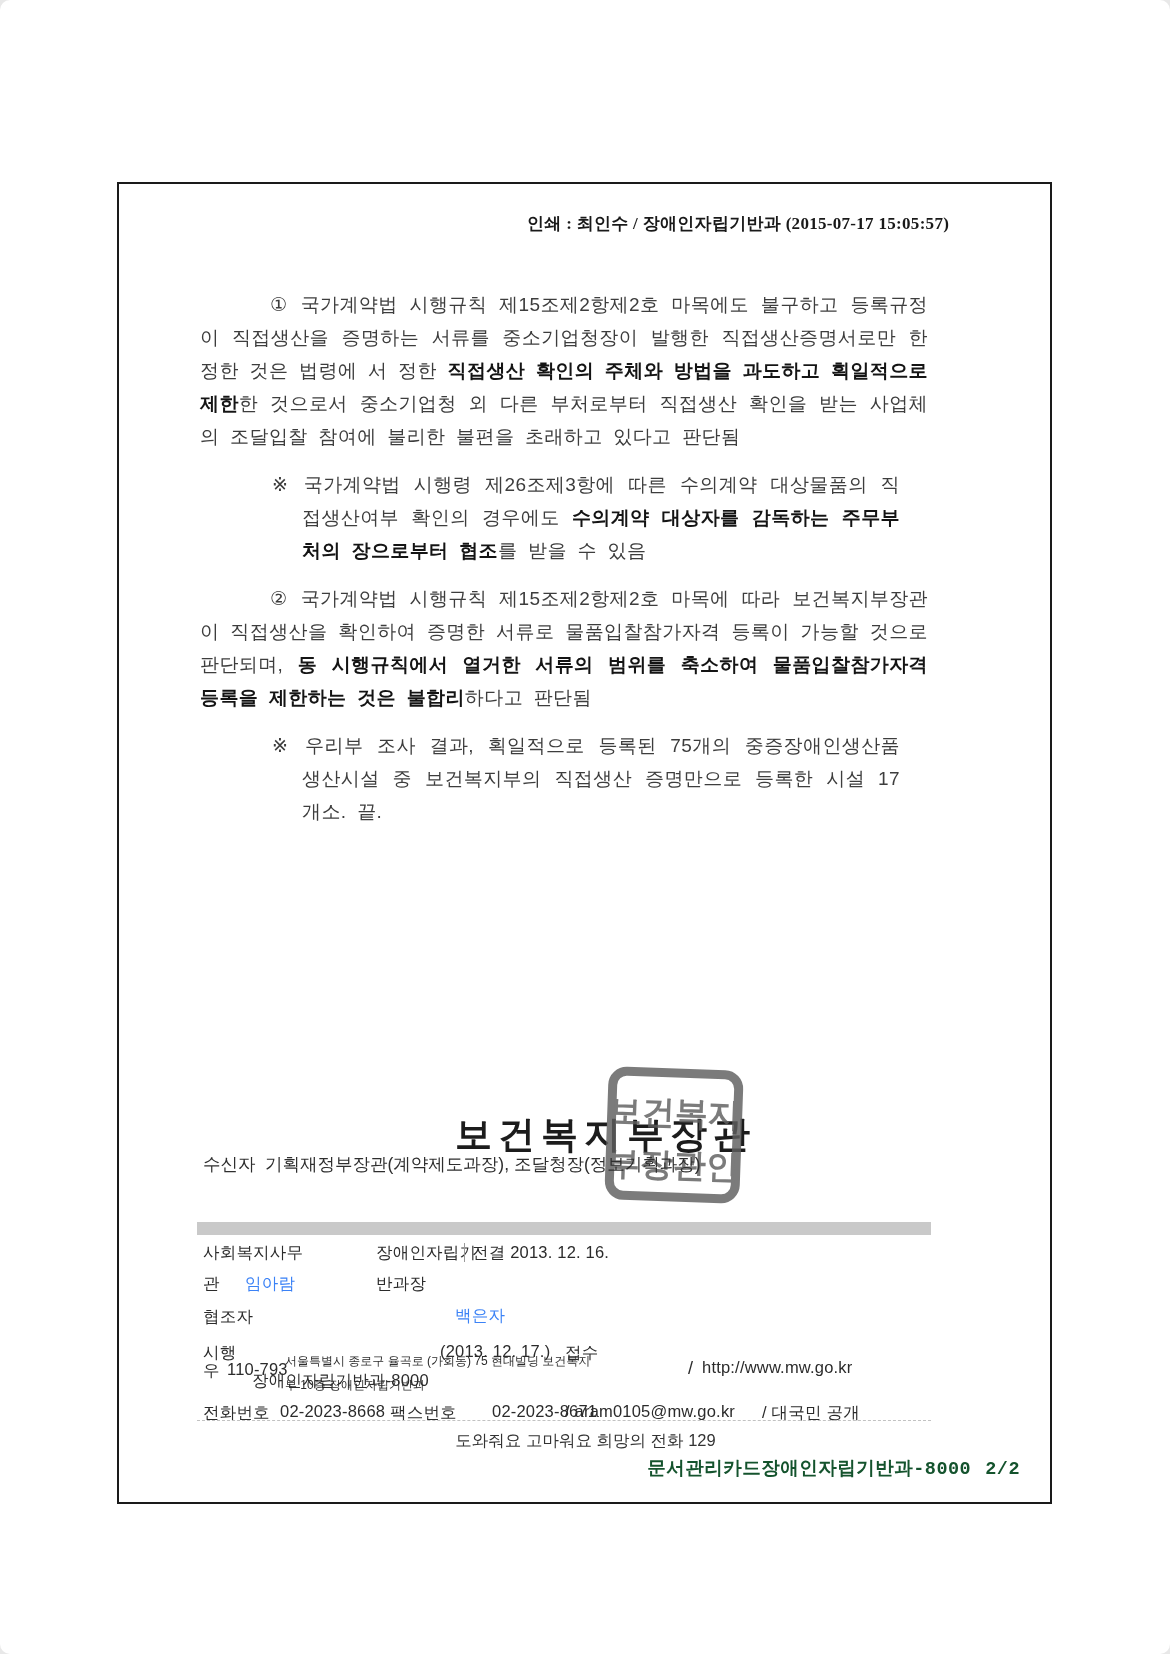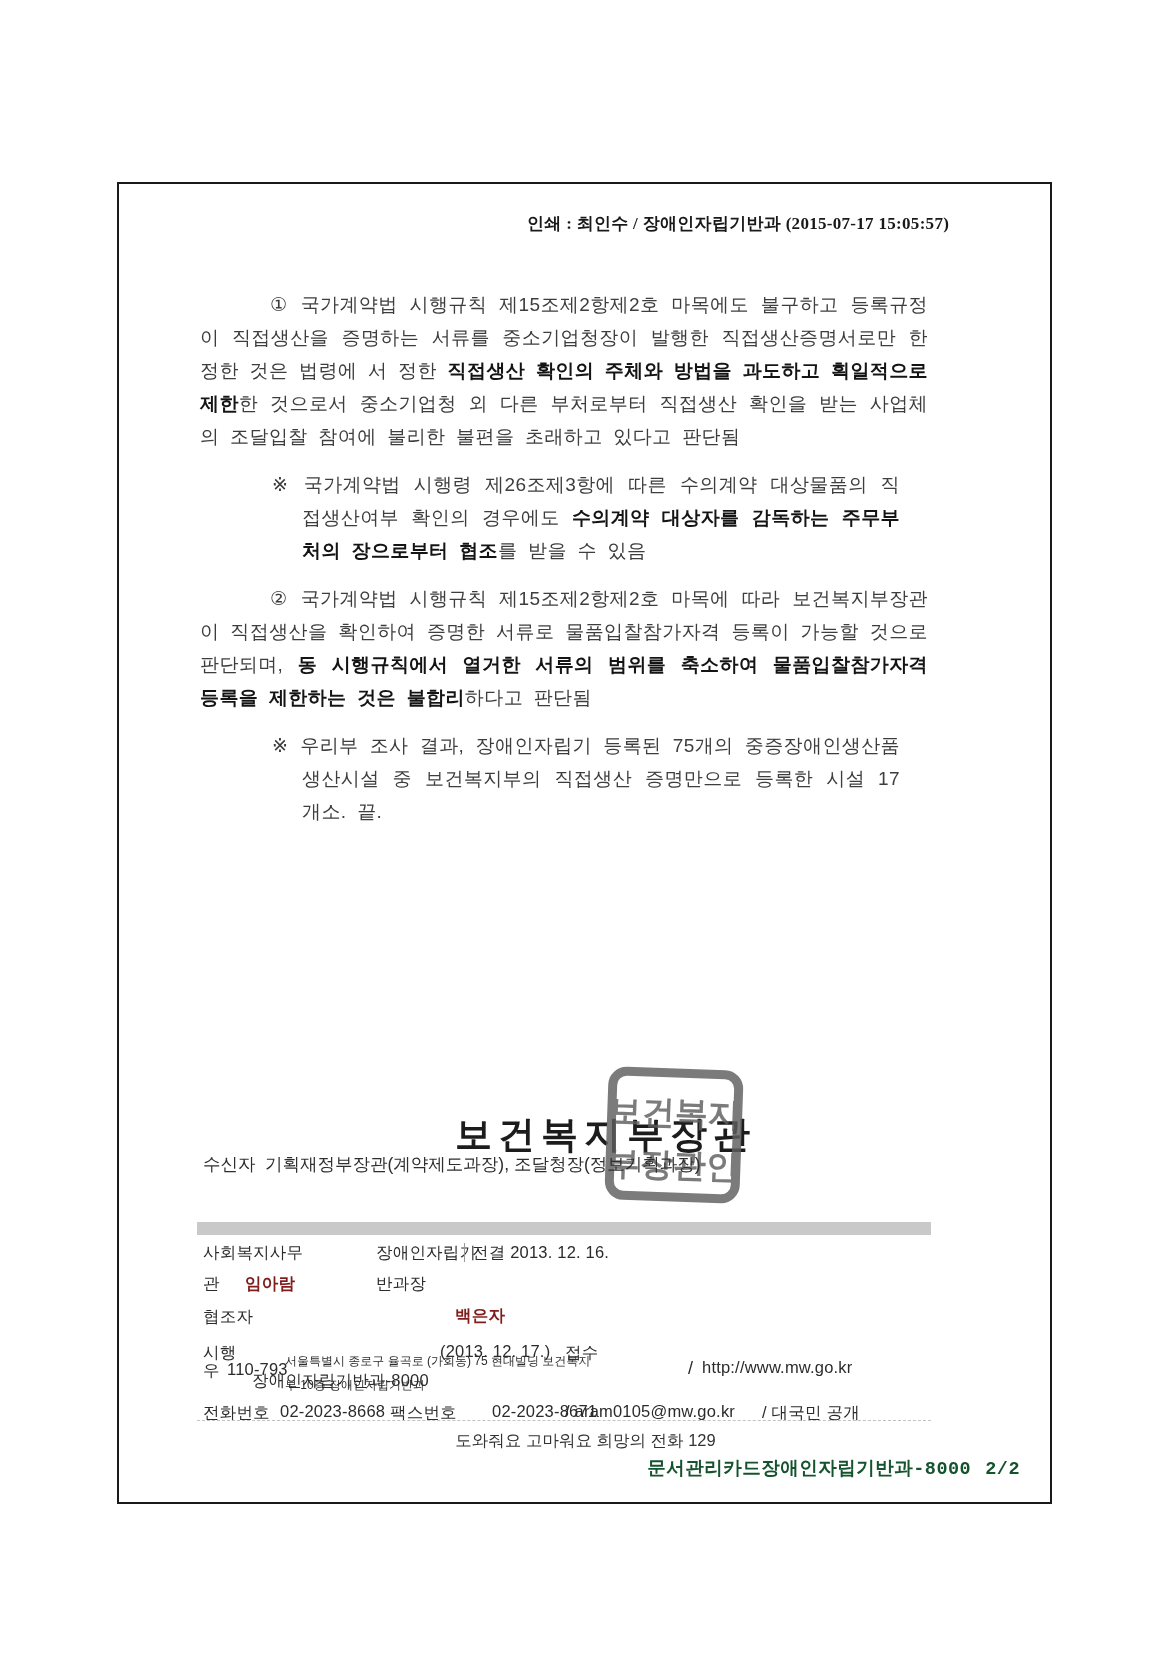--- a/index.html
+++ b/index.html
@@ -4,7 +4,7 @@
 <style>
   html,body{margin:0;padding:0;background:#e8e8e8;}
   .page{position:relative;width:1170px;height:1654px;background:#ffffff;margin:0 auto;
-        font-family:"Liberation Sans","DejaVu Sans",sans-serif;overflow:hidden;}
+        font-family:"Liberation Sans","DejaVu Sans",sans-serif;overflow:hidden;border-radius:10px;}
   .frame{position:absolute;left:117px;top:182px;width:931px;height:1318px;
          border:2px solid #1a1a1a;}
   .print-info{position:absolute;left:527px;top:212px;font-size:17px;font-weight:bold;

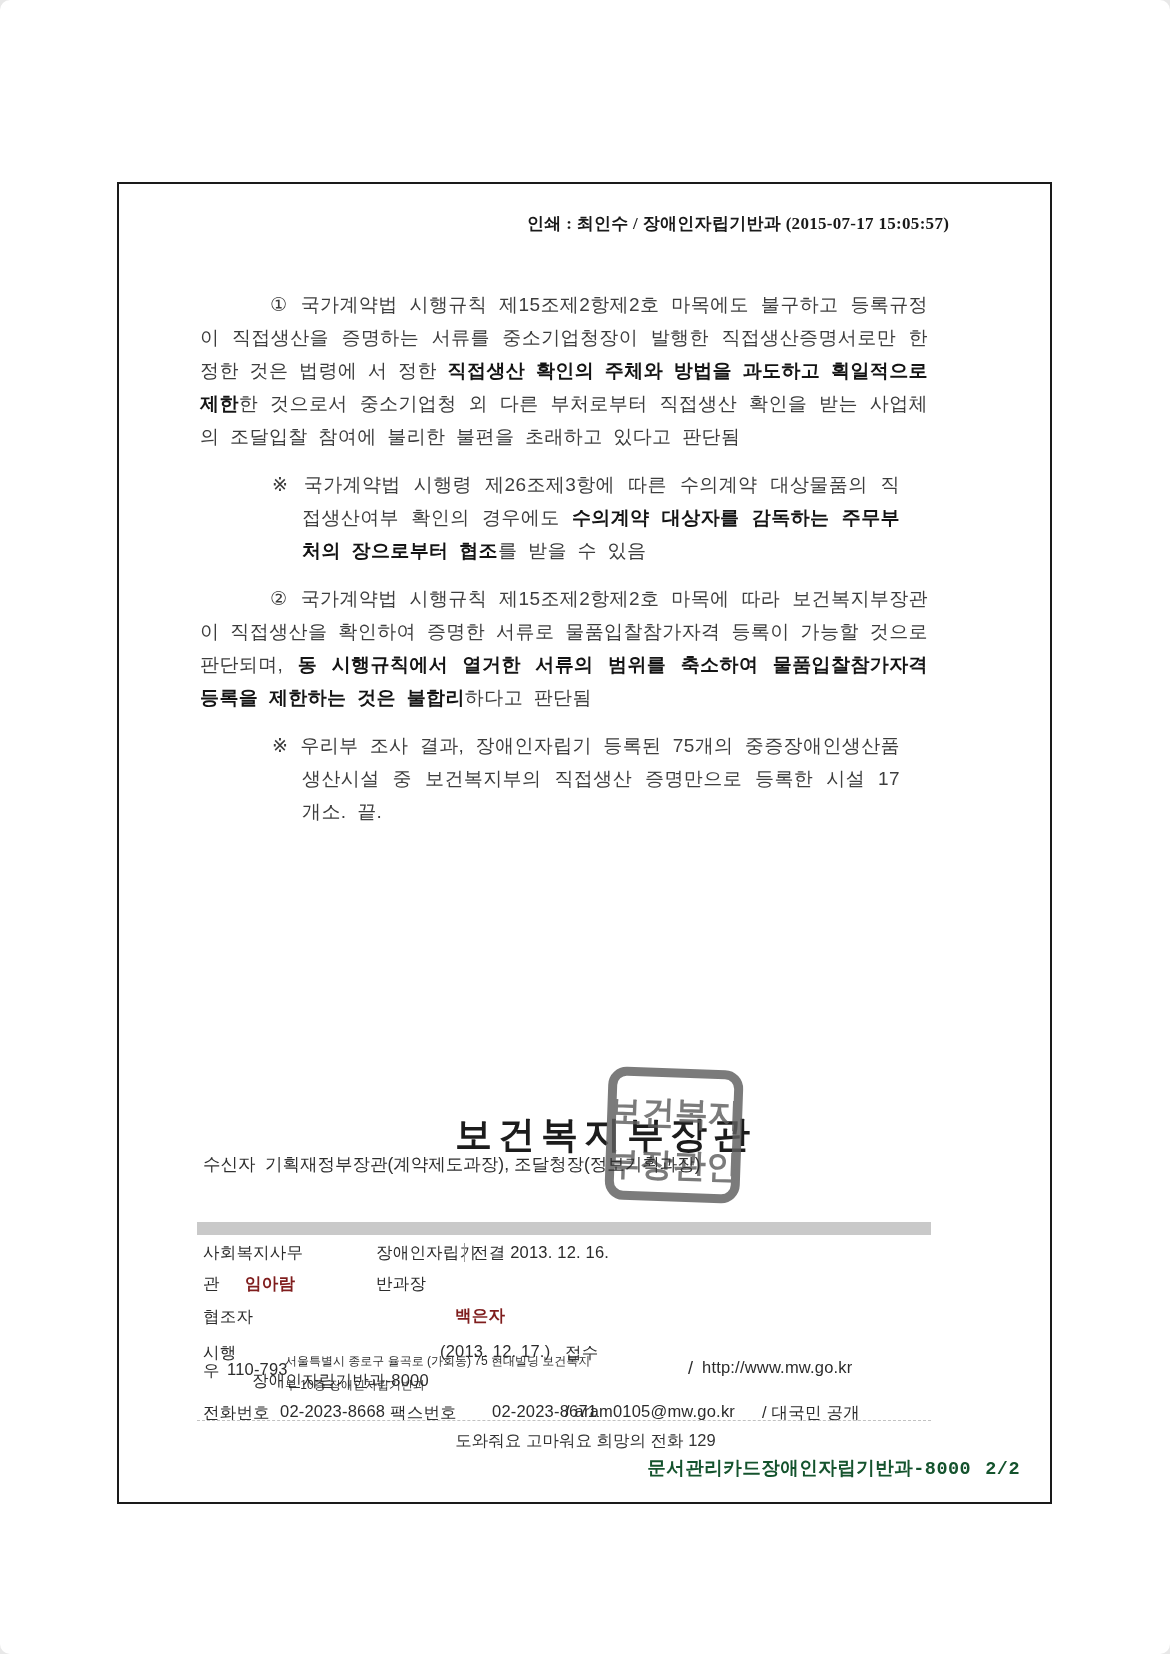--- a/index.html
+++ b/index.html
@@ -45,7 +45,7 @@
     <p class="para"><span>① 국가계약법 시행규칙 제15조제2항제2호 마목에도 불구하고 등록규정이 직접생산을 증명하는 서류를 중소기업청장이 발행한 직접생산증명서로만 한정한 것은 법령에 서 정한 </span><span class="b">직접생산 확인의 주체와 방법을 과도하고 획일적으로 제한</span><span>한 것으로서 중소기업청 외 다른 부처로부터 직접생산 확인을 받는 사업체의 조달입찰 참여에 불리한 불편을 초래하고 있다고 판단됨</span></p>
     <p class="note"><span>※ 국가계약법 시행령 제26조제3항에 따른 수의계약 대상물품의 직접생산여부 확인의 경우에도 </span><span class="b">수의계약 대상자를 감독하는 주무부처의 장으로부터 협조</span><span>를 받을 수 있음</span></p>
     <p class="para"><span>② 국가계약법 시행규칙 제15조제2항제2호 마목에 따라 보건복지부장관이 직접생산을 확인하여 증명한 서류로 물품입찰참가자격 등록이 가능할 것으로 판단되며, </span><span class="b">동 시행규칙에서 열거한 서류의 범위를 축소하여 물품입찰참가자격 등록을 제한하는 것은 불합리</span><span>하다고 판단됨</span></p>
-    <p class="note">※ 우리부 조사 결과, 장애인자립기 등록된 75개의 중증장애인생산품 생산시설 중 보건복지부의 직접생산 증명만으로 등록한 시설 17개소.  끝.</p>
+    <p class="note">※ 우리부 조사 결과, 획일적으로 등록된 75개의 중증장애인생산품 생산시설 중 보건복지부의 직접생산 증명만으로 등록한 시설 17개소.  끝.</p>
   </div>
 
   <div class="minister-title">보건복지부장관</div>

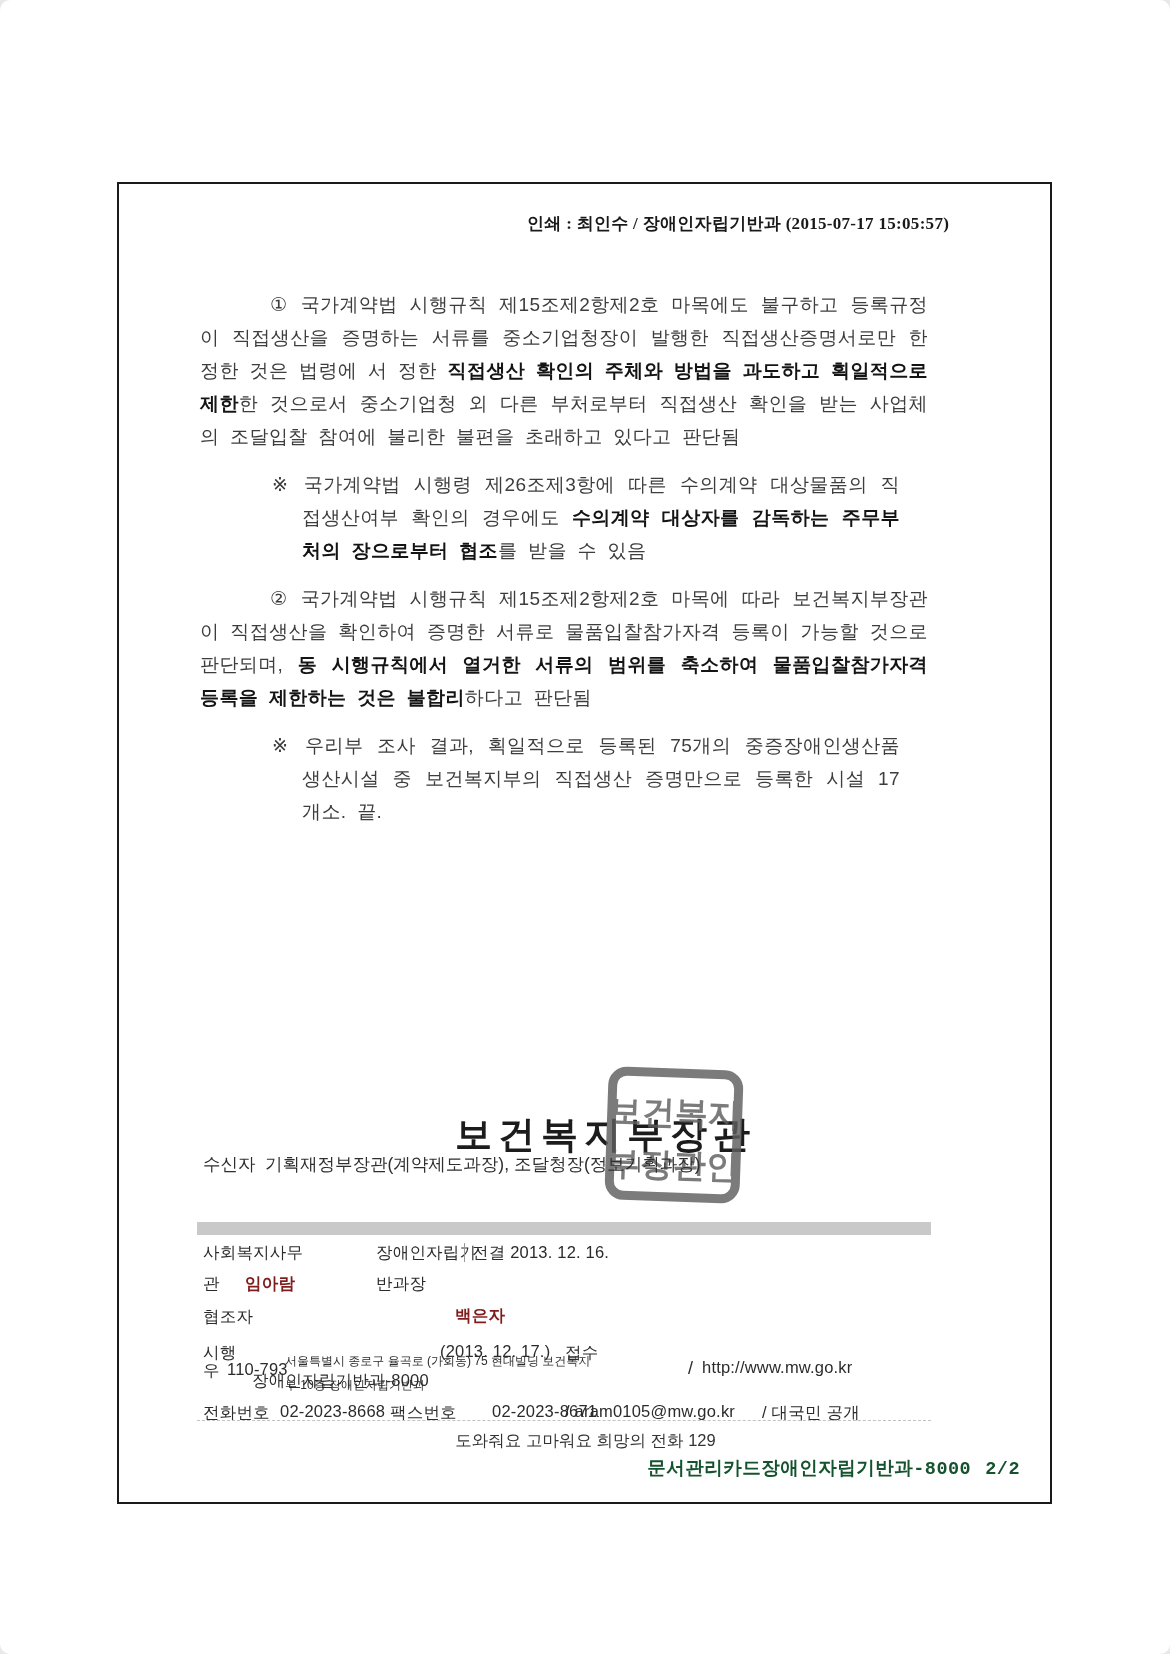--- a/index.html
+++ b/index.html
@@ -22,7 +22,7 @@
   .recipient .label{display:inline-block;width:62px;}
   .gray-bar{position:absolute;left:197px;top:1222px;width:734px;height:13px;background:#c9c9c9;}
   .meta{position:absolute;font-size:16.5px;color:#2b2b2b;letter-spacing:.2px;}
-  .name-b{font-weight:bold;color:#7f1d1d;}
+  .name-b{font-weight:normal;color:#3b82f6;}
   .vdiv{position:absolute;left:464px;top:1243px;width:1px;height:19px;background:#9a9a9a;}
   .dotted{position:absolute;left:197px;top:1420px;width:734px;border-top:1px dashed #c2c2c2;}
   .hope{position:absolute;left:117px;top:1430px;width:937px;text-align:center;

